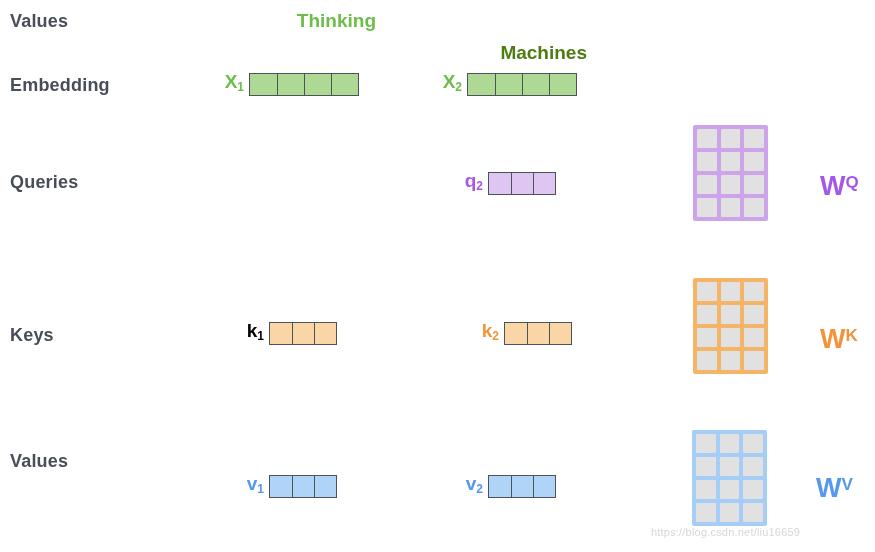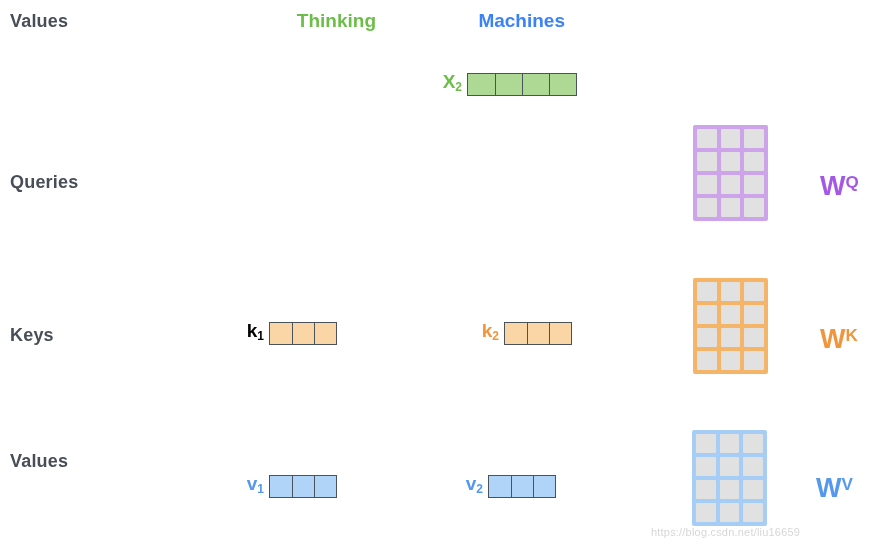--- a/index.html
+++ b/index.html
@@ -49,7 +49,7 @@
   <div class="row-label" style="top:451px">Values</div>
 
   <div class="word" style="left: 252px; color: rgb(108, 190, 73);">Thinking</div>
-  <div class="word" style="left: 441px; color: #3b82f6;">Machines</div>
+  <div class="word" style="left: 463px; color: #4d7c0f; margin-top: 32px;">Machines</div>
 
   <div class="vecwrap" style="left:432px; top:71px">
     <span class="vlabel" style="color: rgb(108, 190, 73); text-align: right;"><span>X</span><sub>2</sub></span>

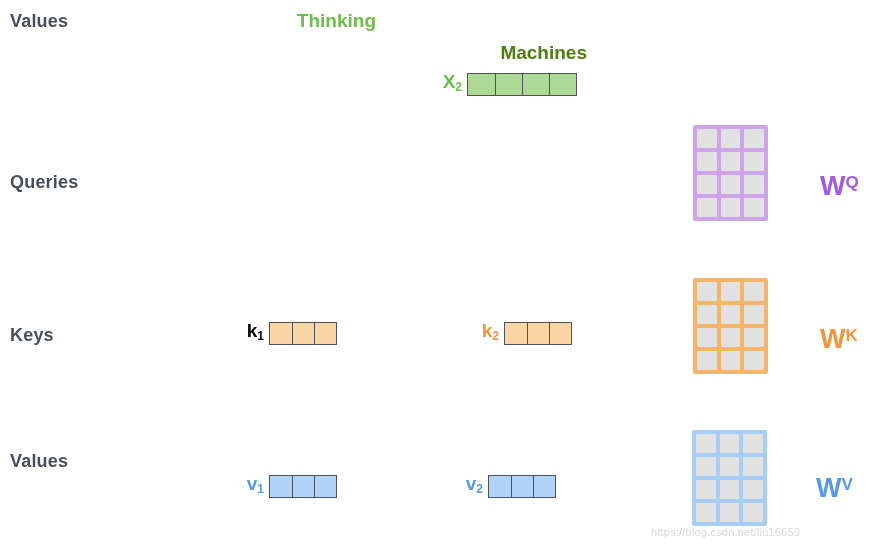--- a/index.html
+++ b/index.html
@@ -44,6 +44,7 @@
 <div class="canvas">
 
   <div class="row-label" style="top:11px">Values</div>
+  <div class="row-label" style="top:75px">Embedding</div>
   <div class="row-label" style="top:172px">Queries</div>
   <div class="row-label" style="top:325px">Keys</div>
   <div class="row-label" style="top:451px">Values</div>

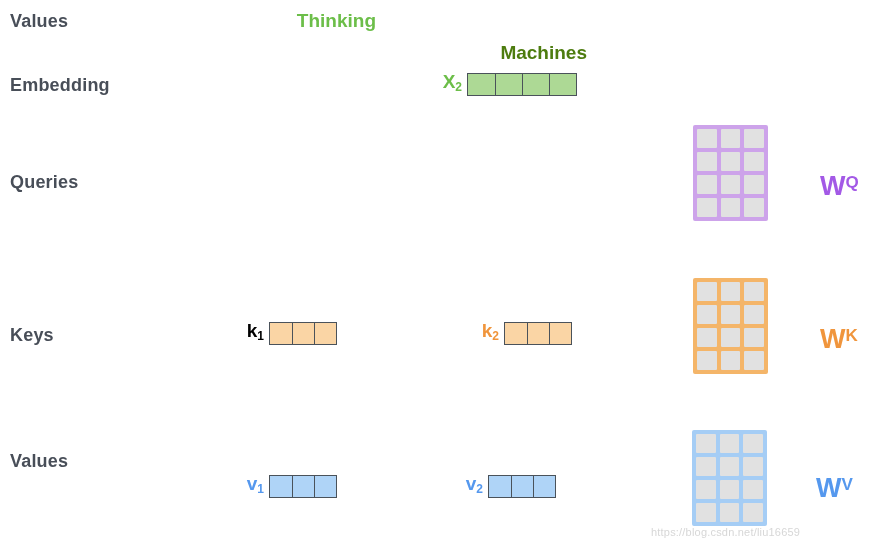--- a/index.html
+++ b/index.html
@@ -52,6 +52,15 @@
   <div class="word" style="left: 252px; color: rgb(108, 190, 73);">Thinking</div>
   <div class="word" style="left: 463px; color: #4d7c0f; margin-top: 32px;">Machines</div>
 
+  <div class="vecwrap" style="left:214px; top:71px">
+    <span class="vlabel" style="color: rgb(108, 190, 73);"><span>X</span><sub>1</sub></span>
+    <div class="vec">
+        <div class="cell" style="background: rgb(173, 217, 149);"></div>
+        <div class="cell" style="background: rgb(173, 217, 149);"></div>
+        <div class="cell" style="background: rgb(173, 217, 149);"></div>
+        <div class="cell" style="background: rgb(173, 217, 149);"></div>
+      </div>
+  </div>
   <div class="vecwrap" style="left:432px; top:71px">
     <span class="vlabel" style="color: rgb(108, 190, 73); text-align: right;"><span>X</span><sub>2</sub></span>
     <div class="vec">

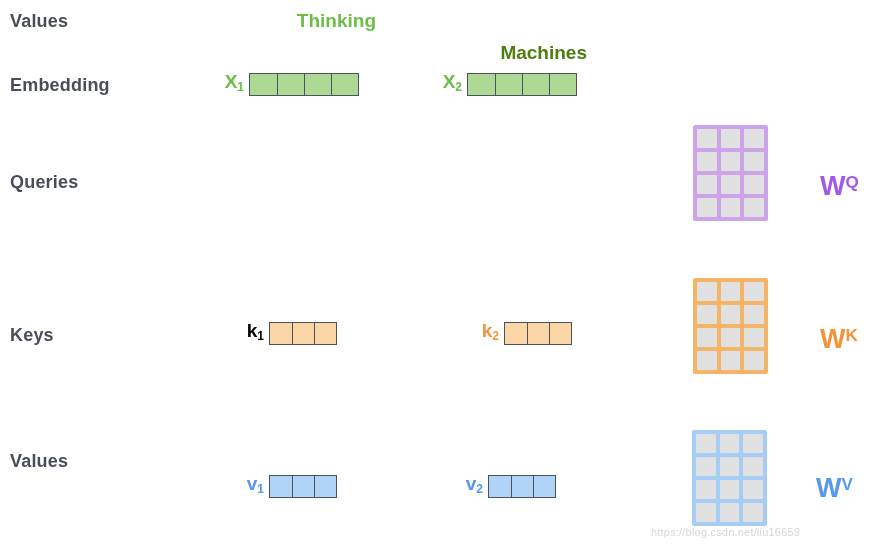--- a/index.html
+++ b/index.html
@@ -71,6 +71,14 @@
       </div>
   </div>
 
+  <div class="vecwrap" style="left:453px; top:170px">
+    <span class="vlabel" style="color: rgb(163, 89, 230);"><span>q</span><sub>2</sub></span>
+    <div class="vec small">
+        <div class="cell" style="background: rgb(223, 197, 242);"></div>
+        <div class="cell" style="background: rgb(223, 197, 242);"></div>
+        <div class="cell" style="background: rgb(223, 197, 242);"></div>
+      </div>
+  </div>
 
   <div class="vecwrap" style="left:234px; top:320px">
     <span class="vlabel" style="color: #000000;"><span>k</span><sub>1</sub></span>

